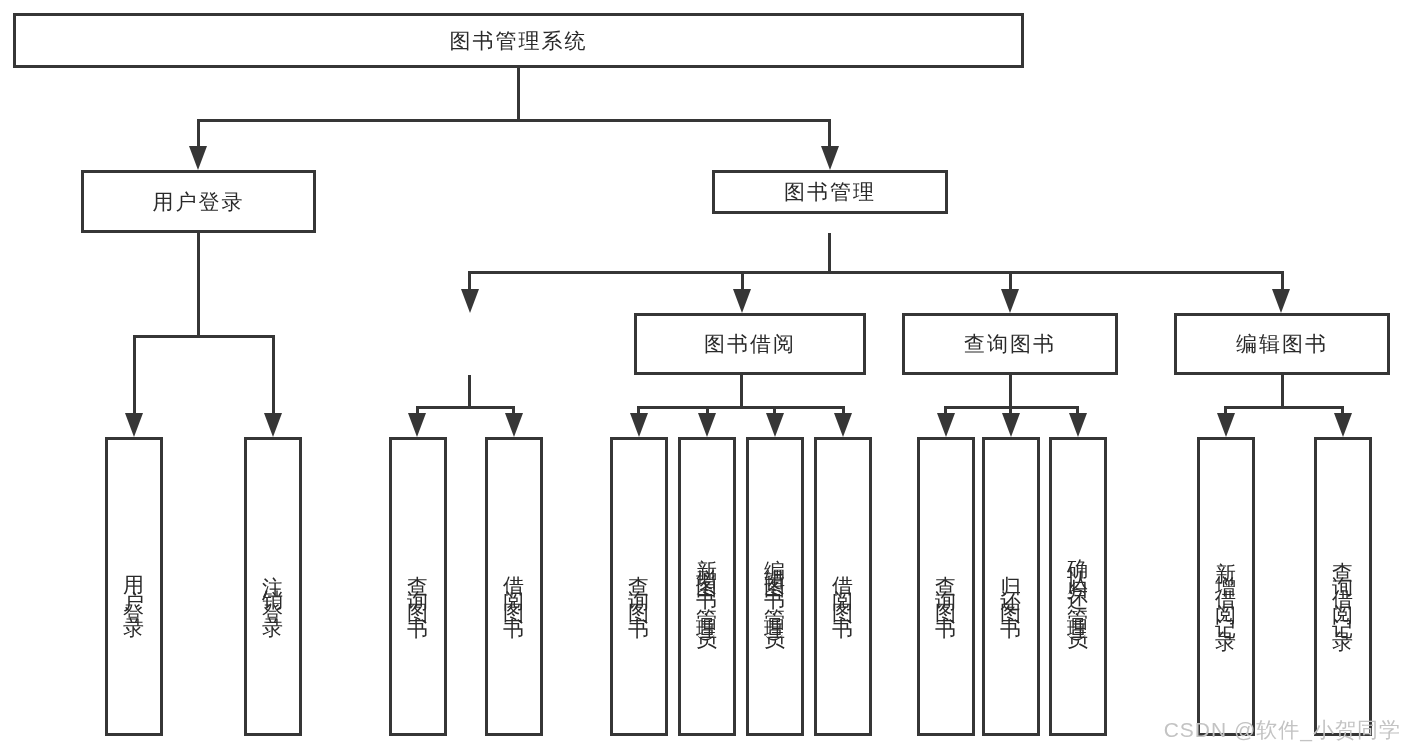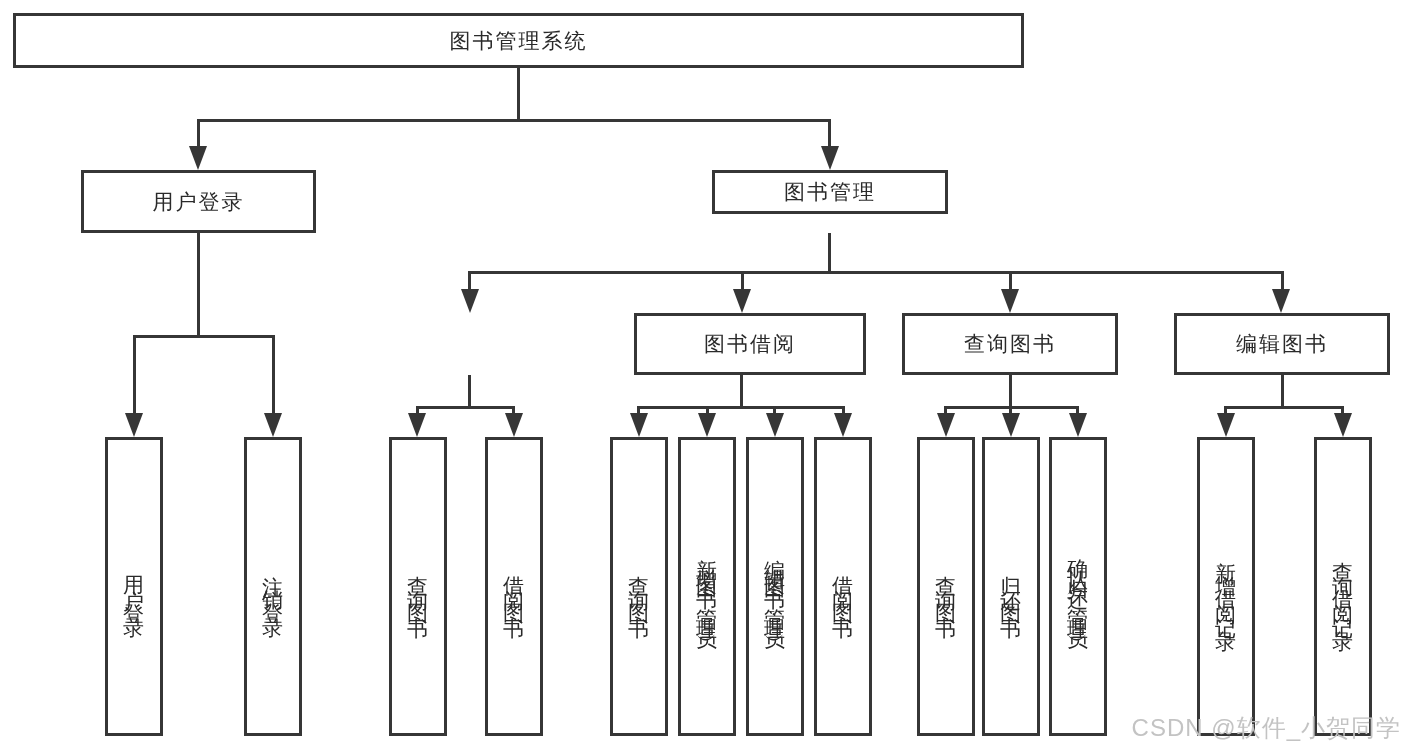--- a/index.html
+++ b/index.html
@@ -29,7 +29,7 @@
     border-top:24px solid #363636;
   }
   .wm{
-    position:absolute;right:4px;bottom:3px;font-size:24px;color:#c3c3c3;
+    position:absolute;right:4px;bottom:3px;font-size:21px;color:#c3c3c3;
     letter-spacing:1px;white-space:nowrap;
   }
 </style>

